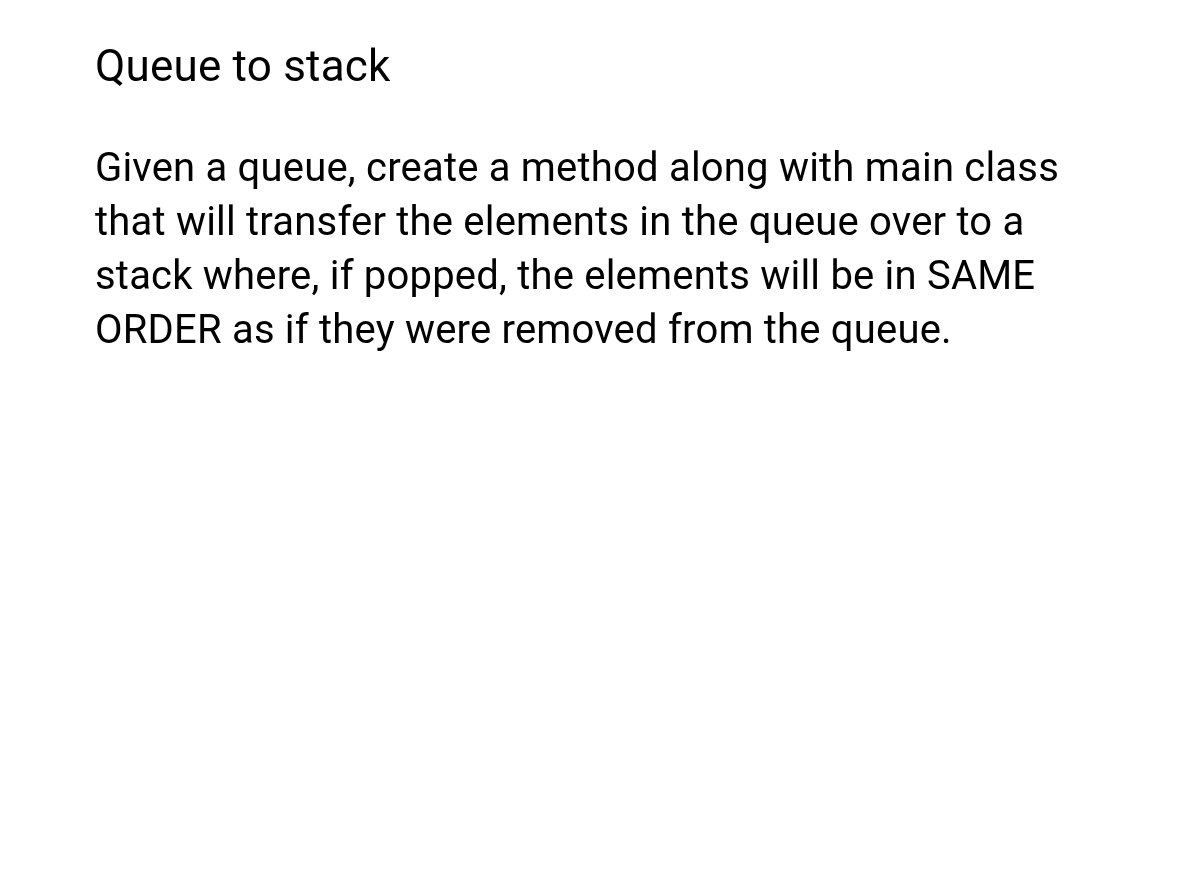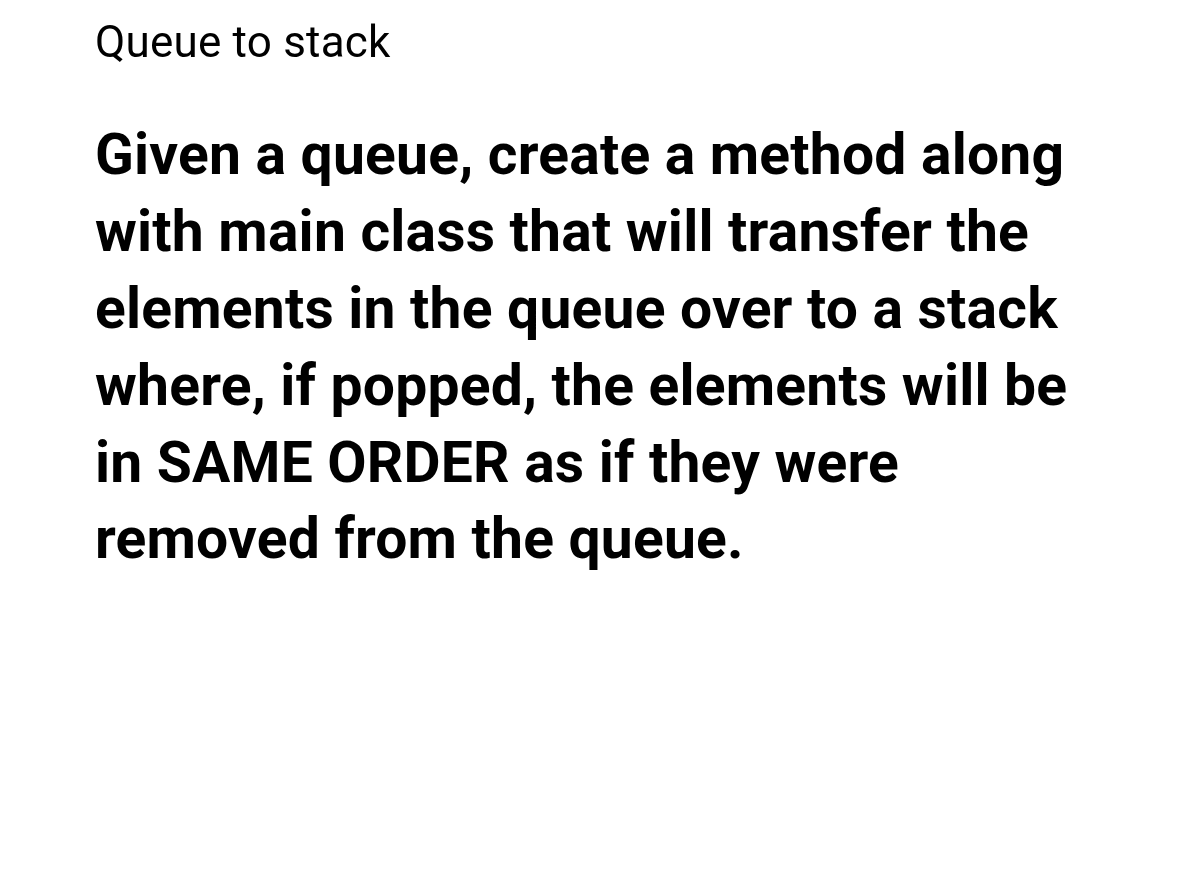--- a/index.html
+++ b/index.html
@@ -12,7 +12,7 @@
     color: #000000;
   }
   .page {
-    padding: 16px 95px 40px 95px;
+    padding: 40px 95px 40px 95px;
     box-sizing: border-box;
     width: 1198px;
   }

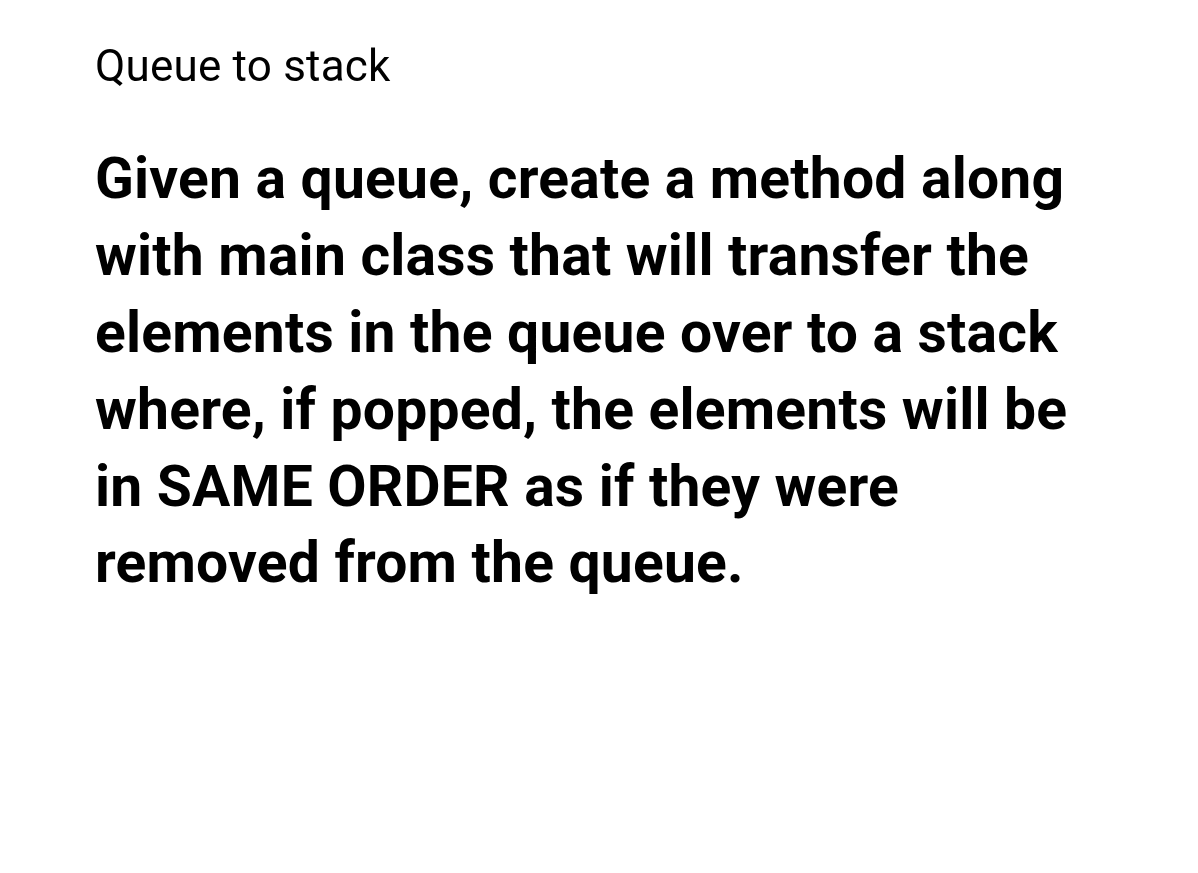--- a/index.html
+++ b/index.html
@@ -24,8 +24,8 @@
     letter-spacing: 0.2px;
   }
   .paragraph {
-    font-size: 57px;
-    font-weight: 700;
+    font-size: 40px;
+    font-weight: 400;
     line-height: 1.35;
     margin-bottom: 42px;
     letter-spacing: 0.2px;

